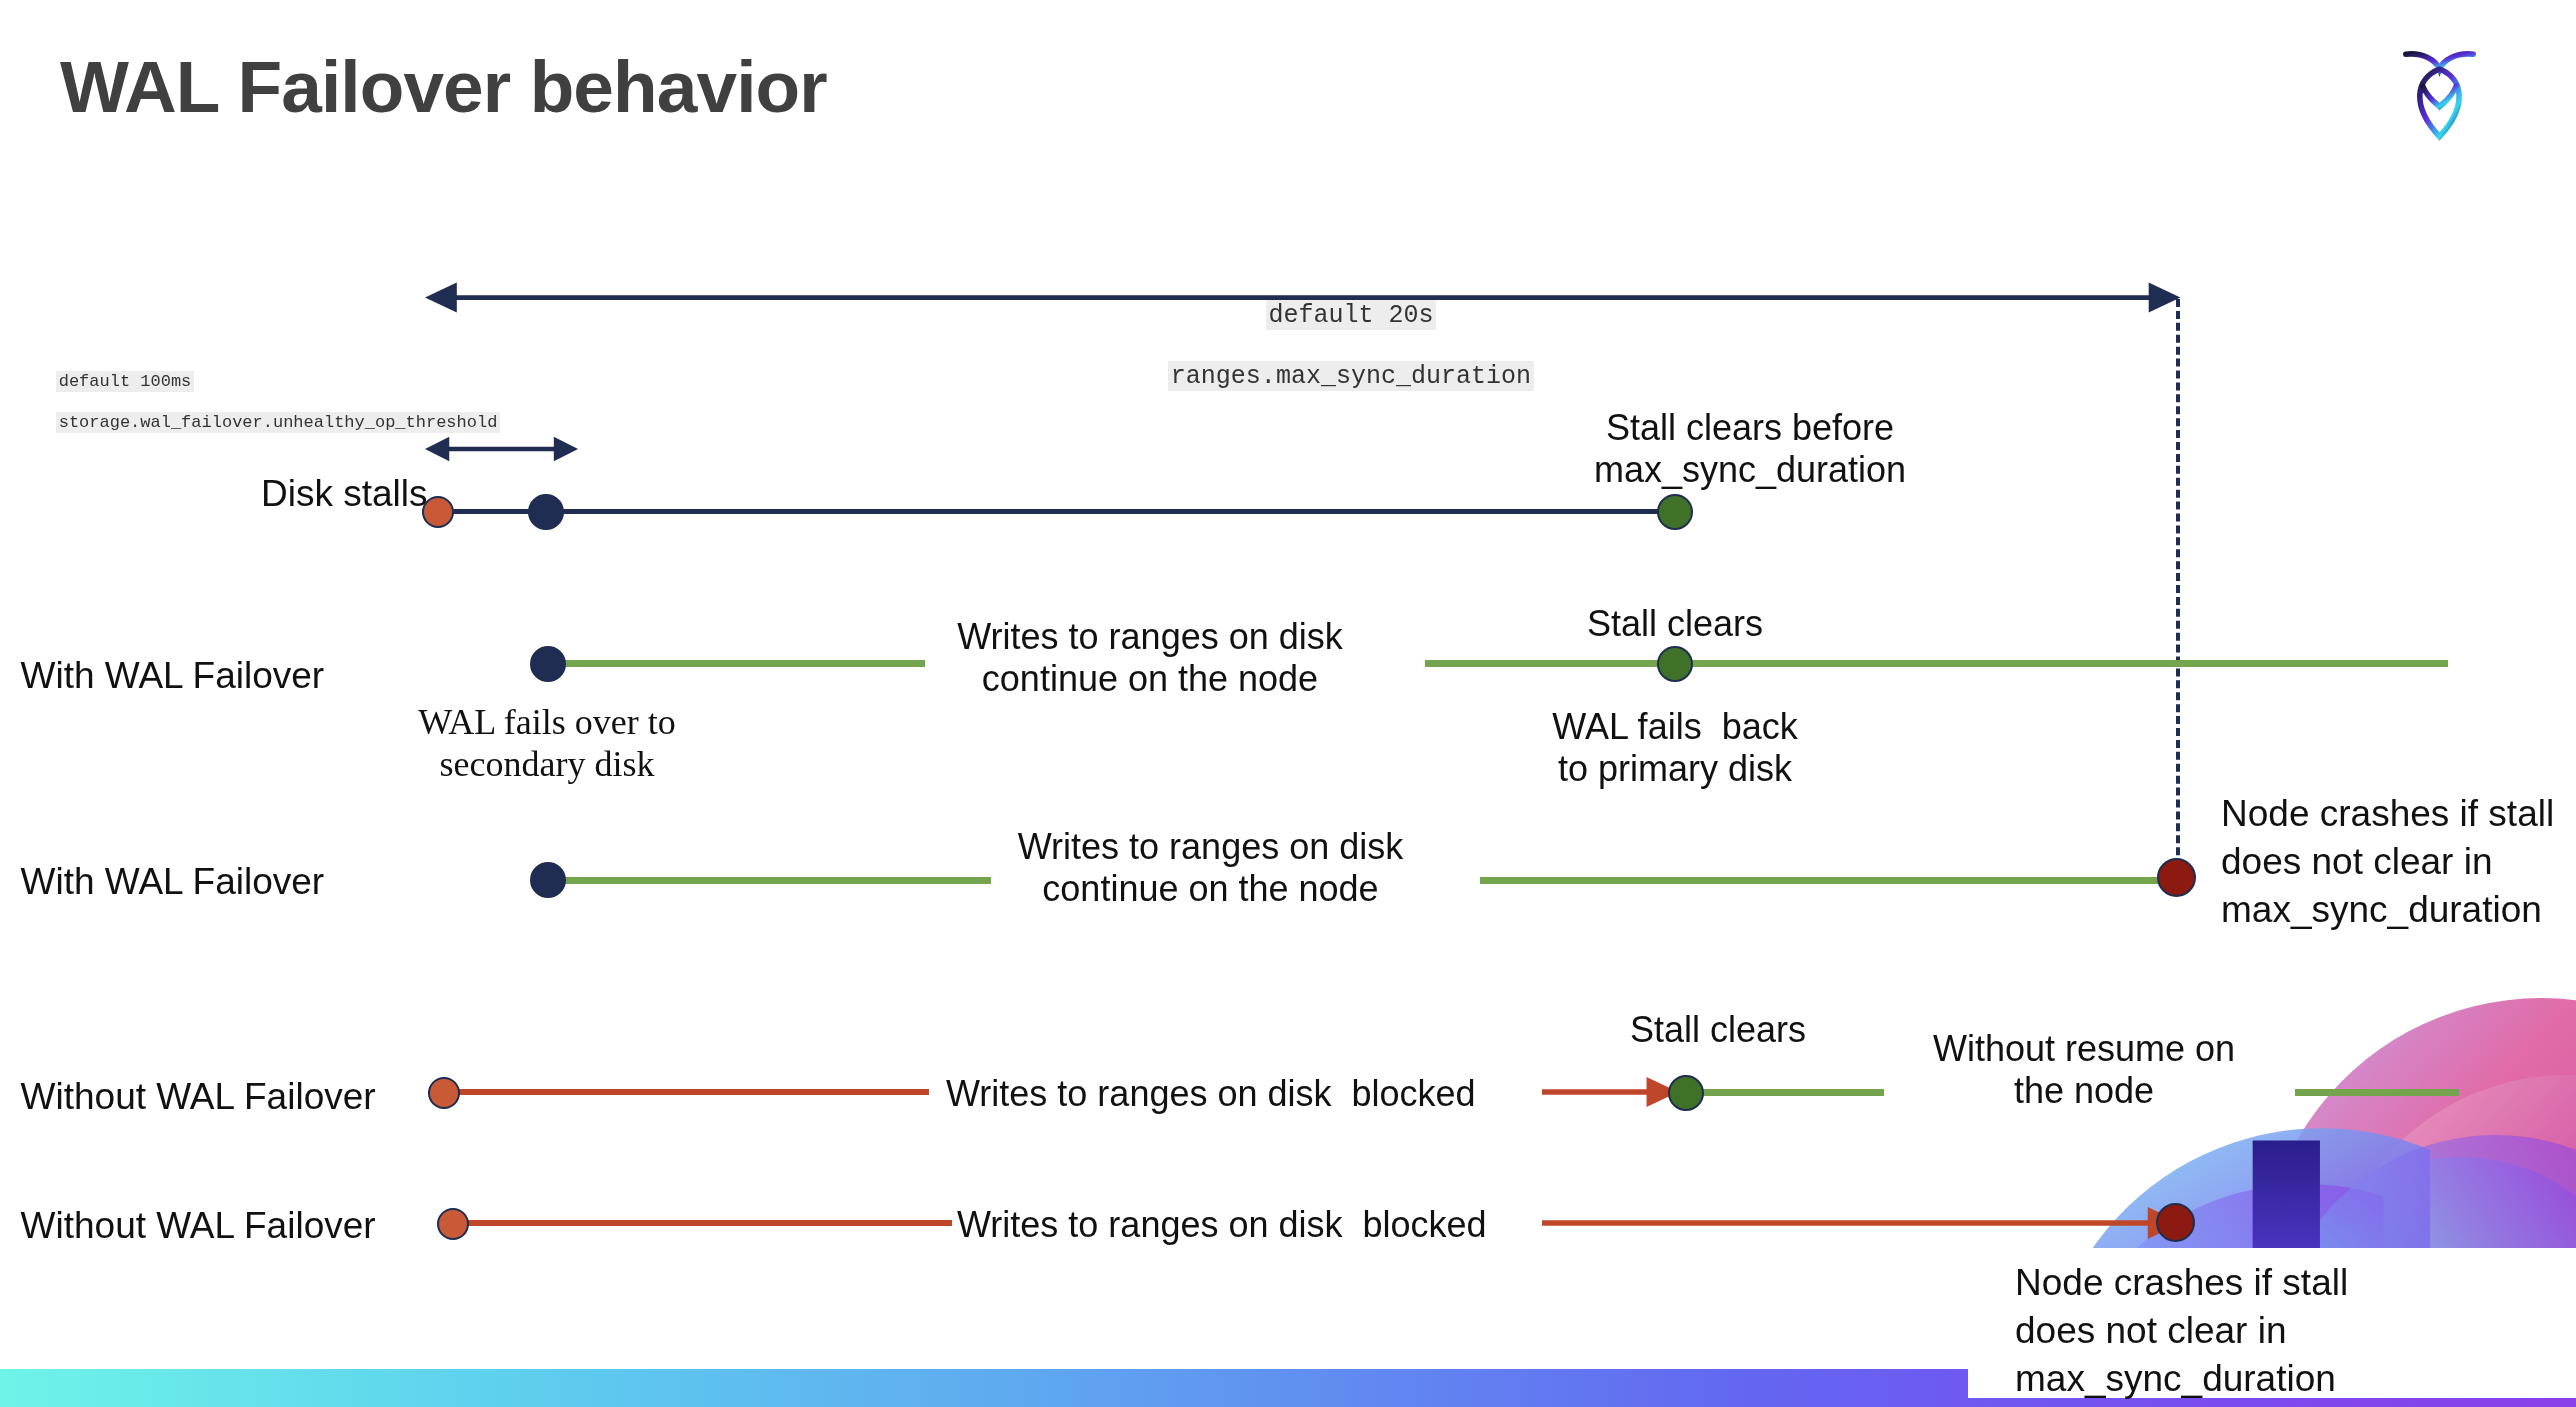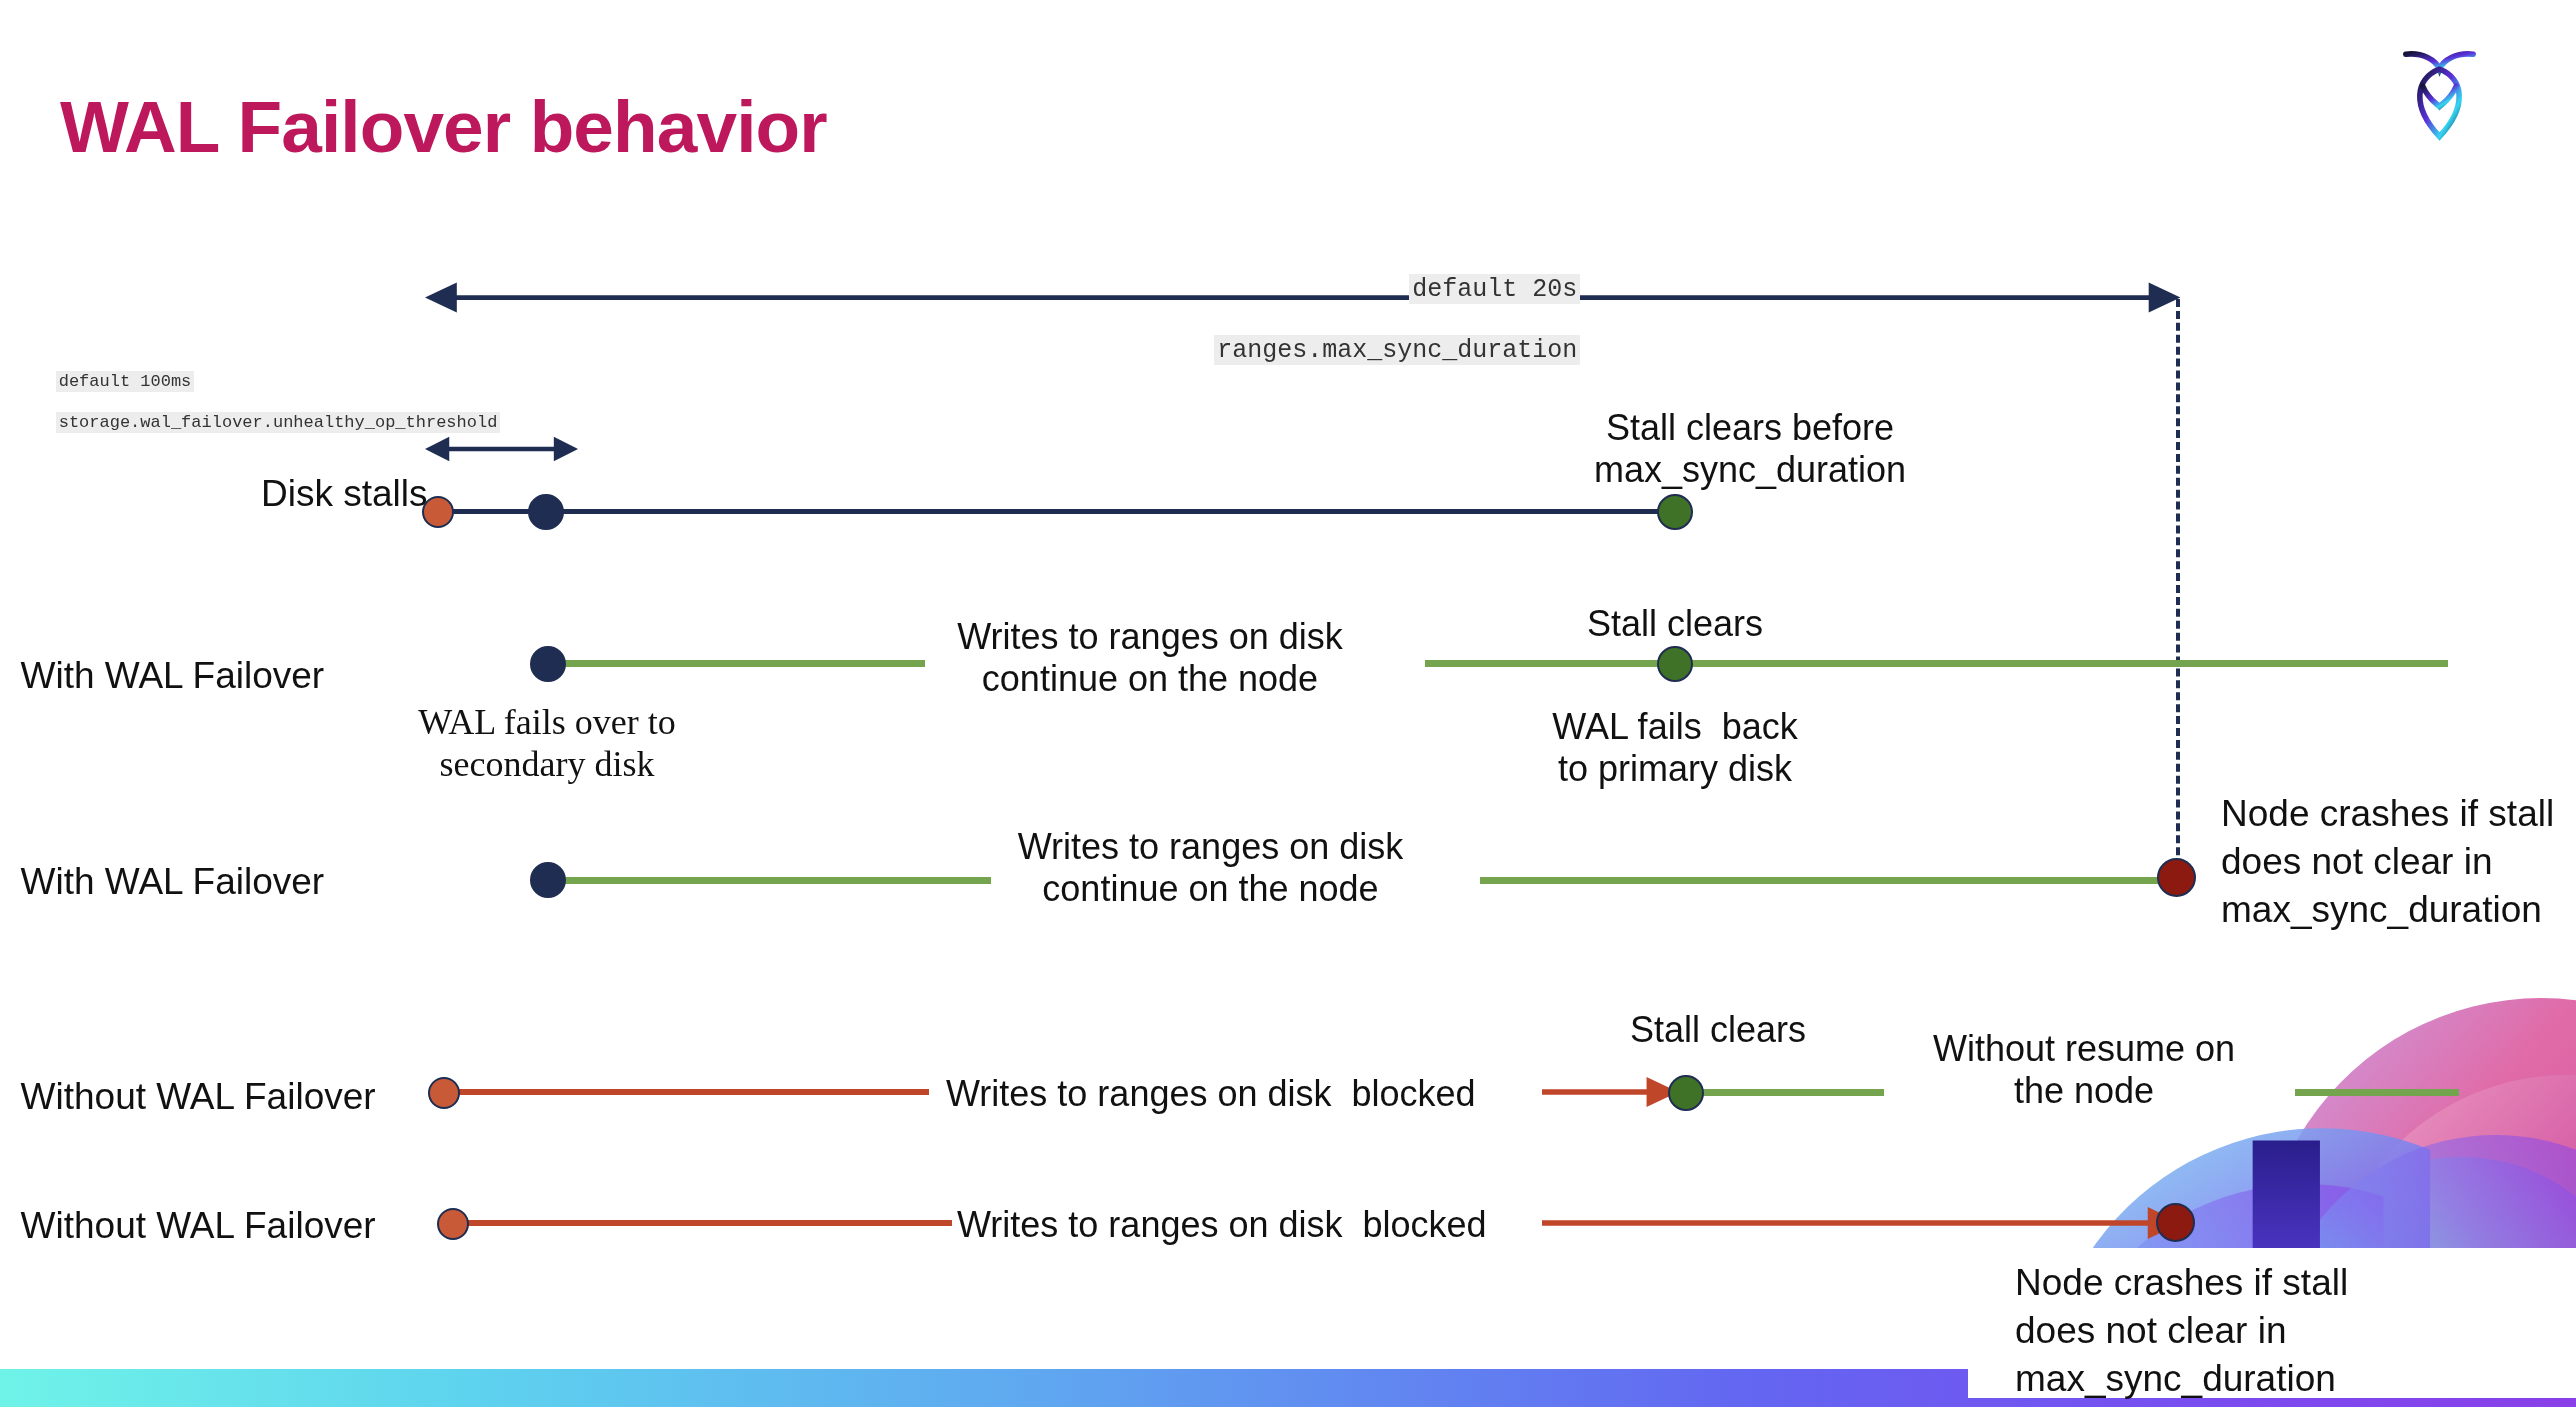--- a/index.html
+++ b/index.html
@@ -17,7 +17,7 @@
 
   
   #title{position:absolute;left:60px;top:49px;font-size:73px;font-weight:bold;
-     letter-spacing:-0.9px;line-height:1.05;color:#be185d;z-index:4;margin-top:40px;}
+     letter-spacing:-0.9px;line-height:1.05;color:#404040;z-index:4;}
 
   
   .txt{position:absolute;z-index:4;white-space:pre;line-height:1.18;color:#111;}

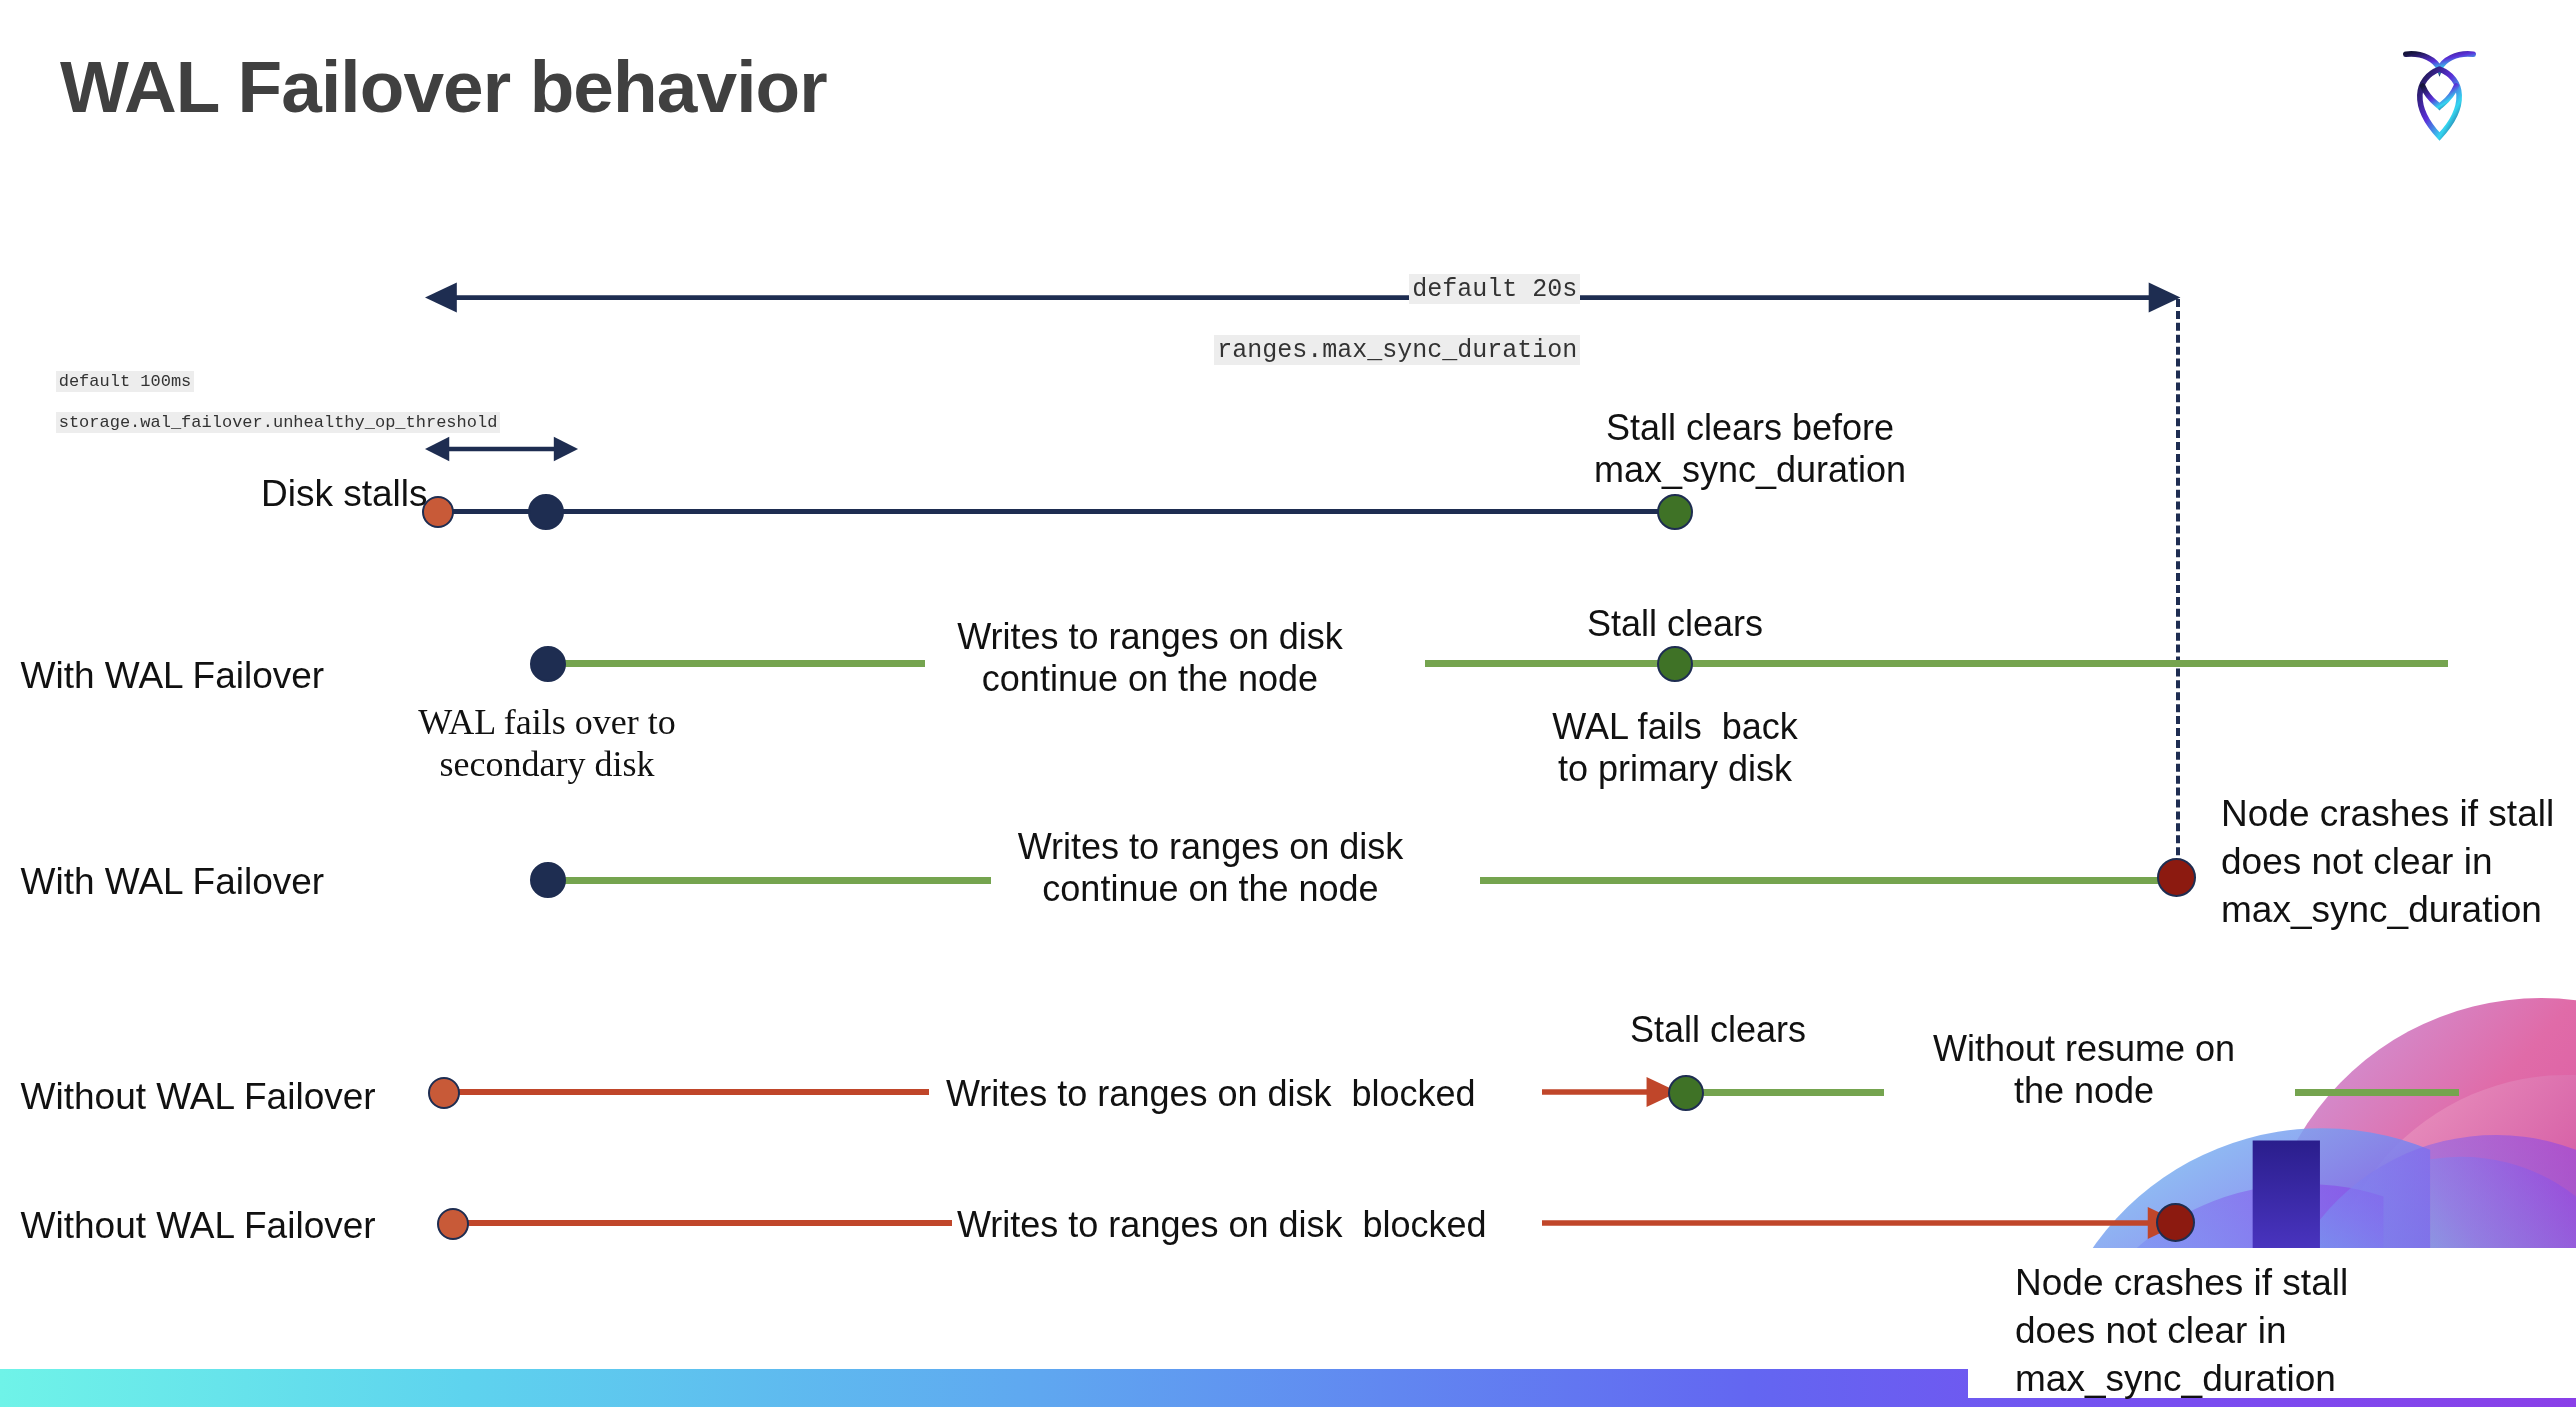--- a/index.html
+++ b/index.html
@@ -121,7 +121,7 @@
   </svg>
   <div class="vdash" style="left:2176px;top:299px;height:580px"></div>
 
-  <div class="txt ctr" style="left:1094px;top:243px;width:486px;font-size:25px;text-align:right;">
+  <div class="txt ctr" style="left:1094px;top:269px;width:486px;font-size:25px;">
     <span class="mono">default 20s</span><br>
     <span class="mono">ranges.max_sync_duration</span>
   </div>

